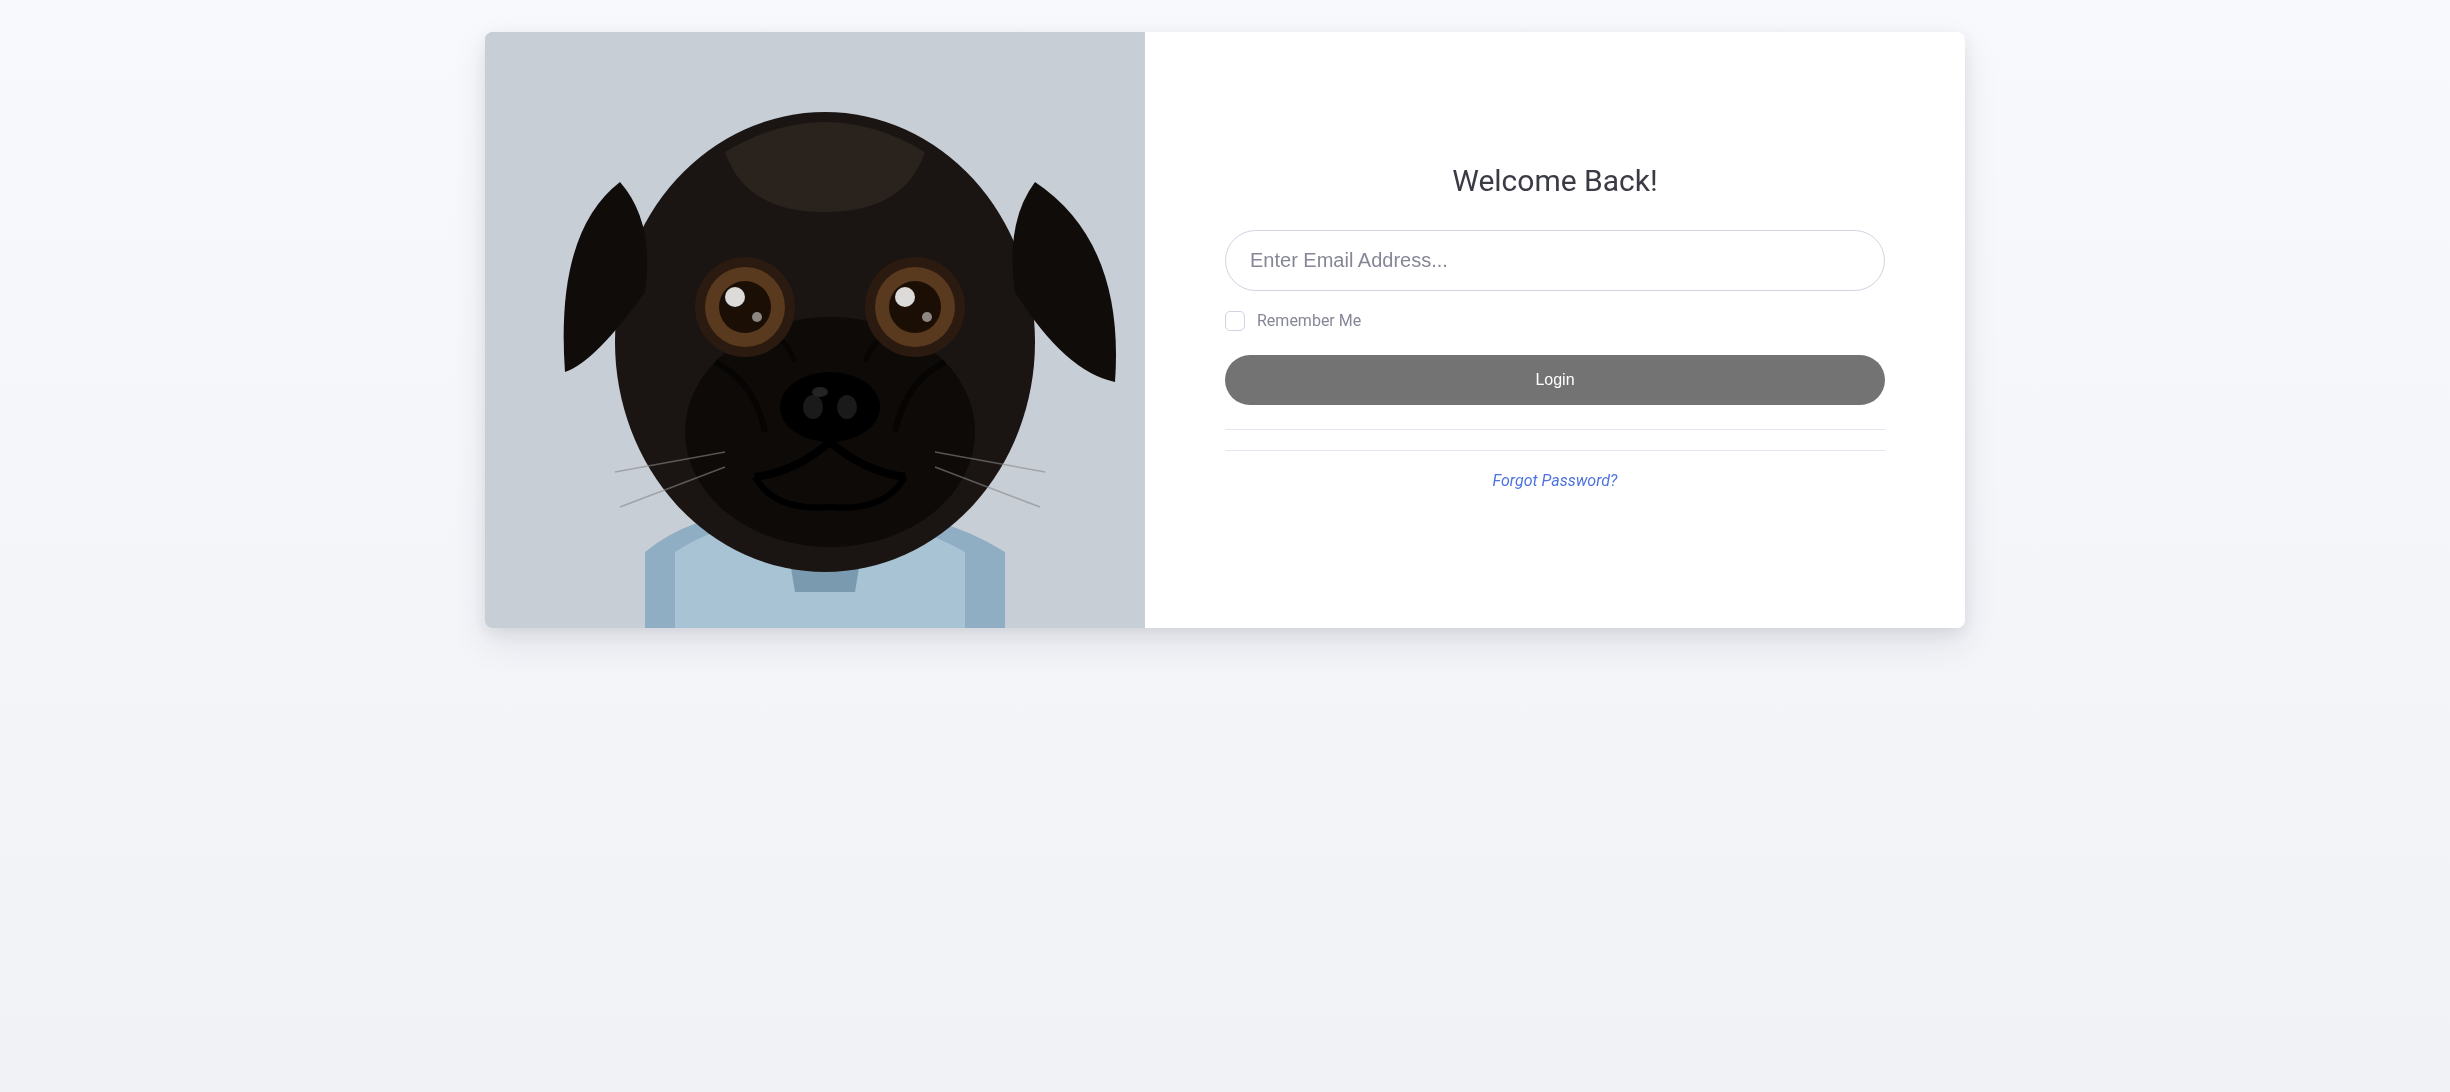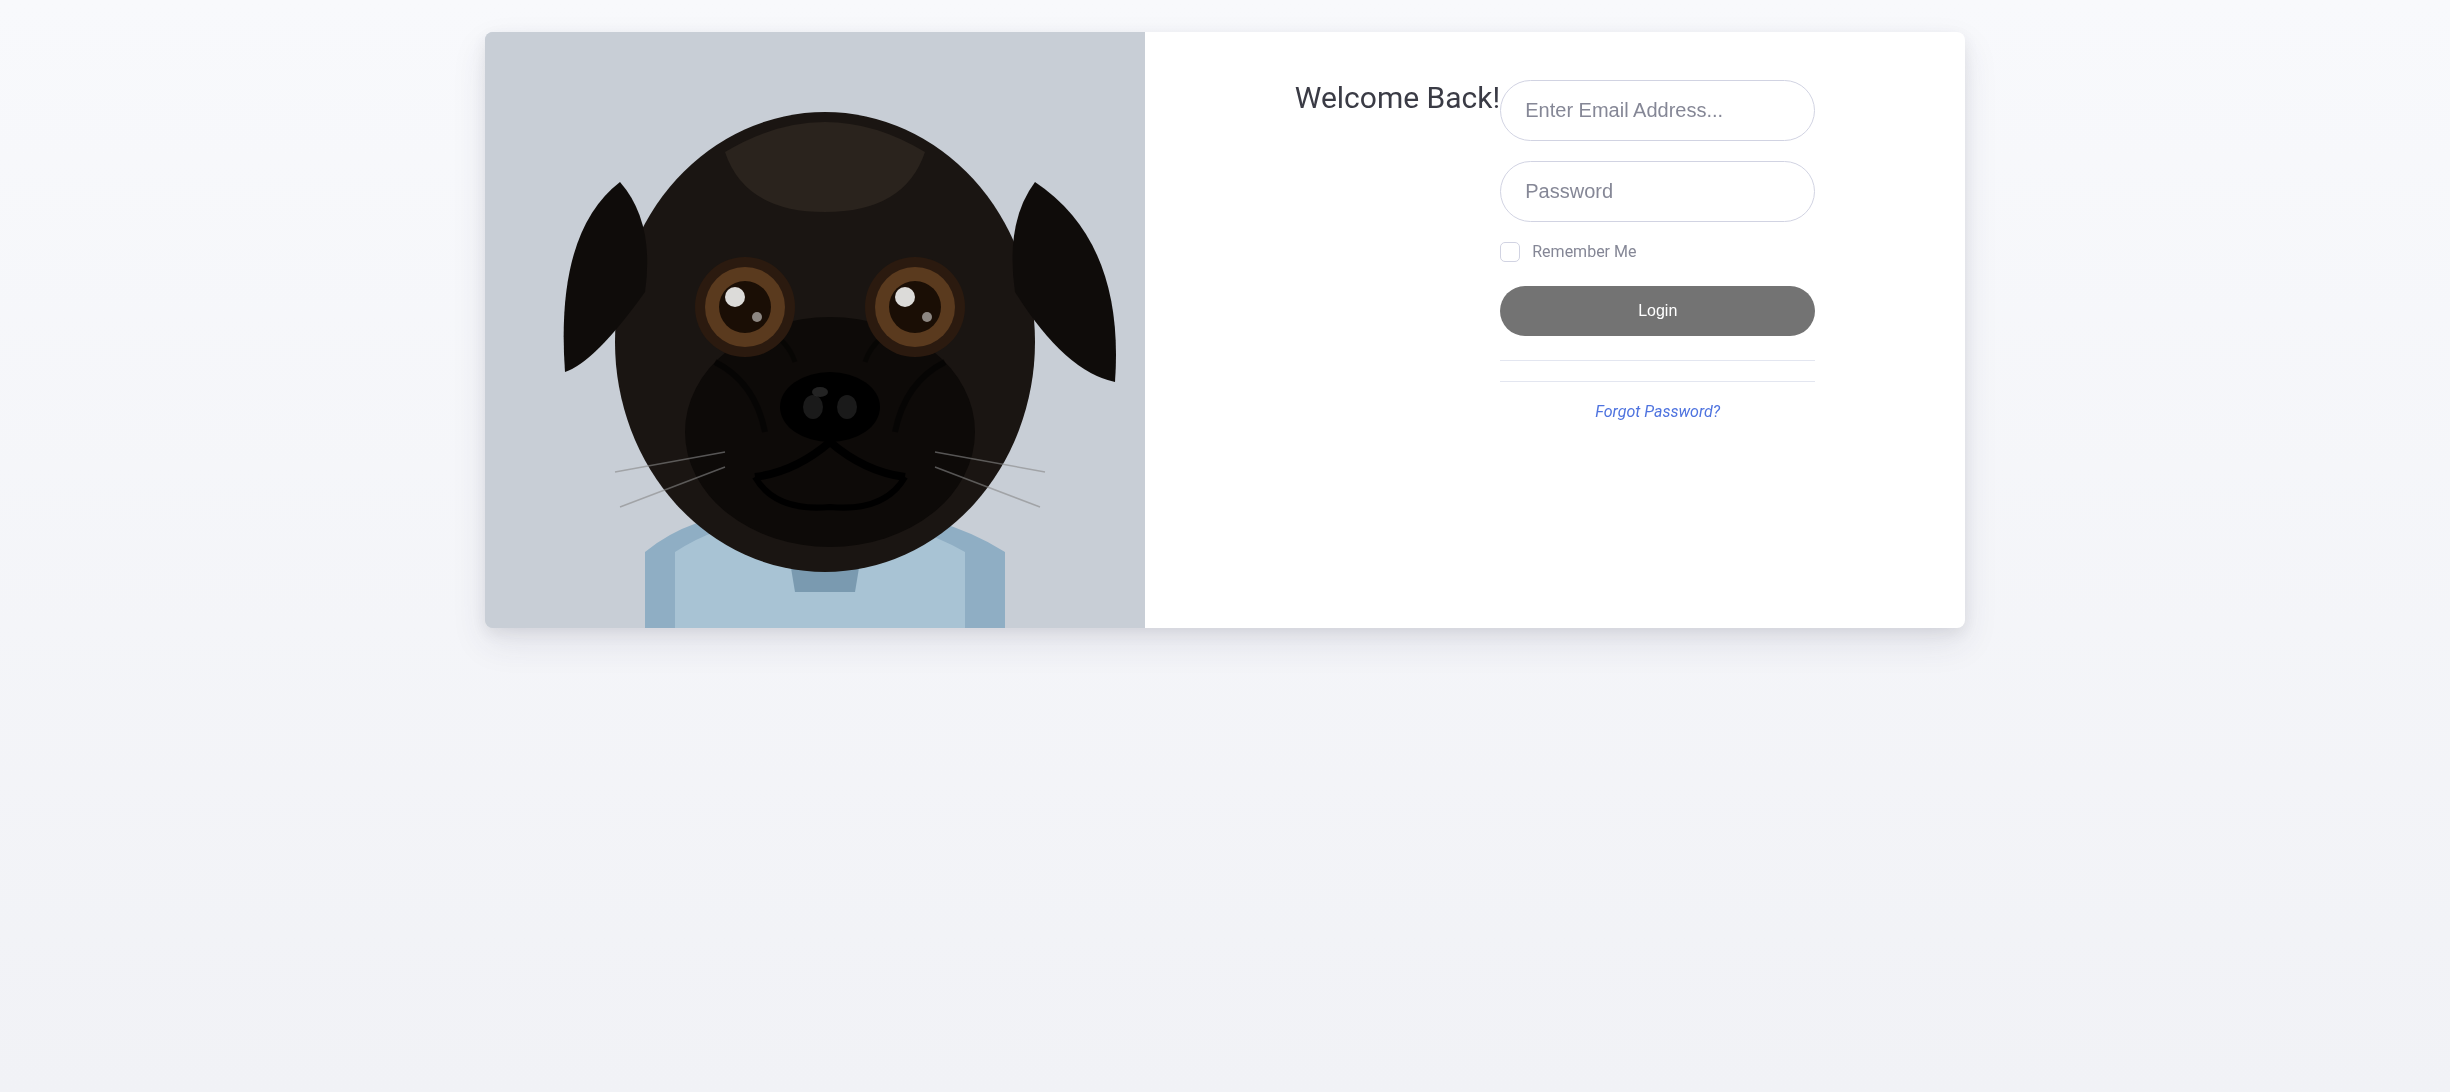--- a/index.html
+++ b/index.html
@@ -38,6 +38,7 @@
       flex: 1;
       padding: 48px 80px;
       display: flex;
+      flex-direction: column;
       justify-content: center;
     }
     h1 {

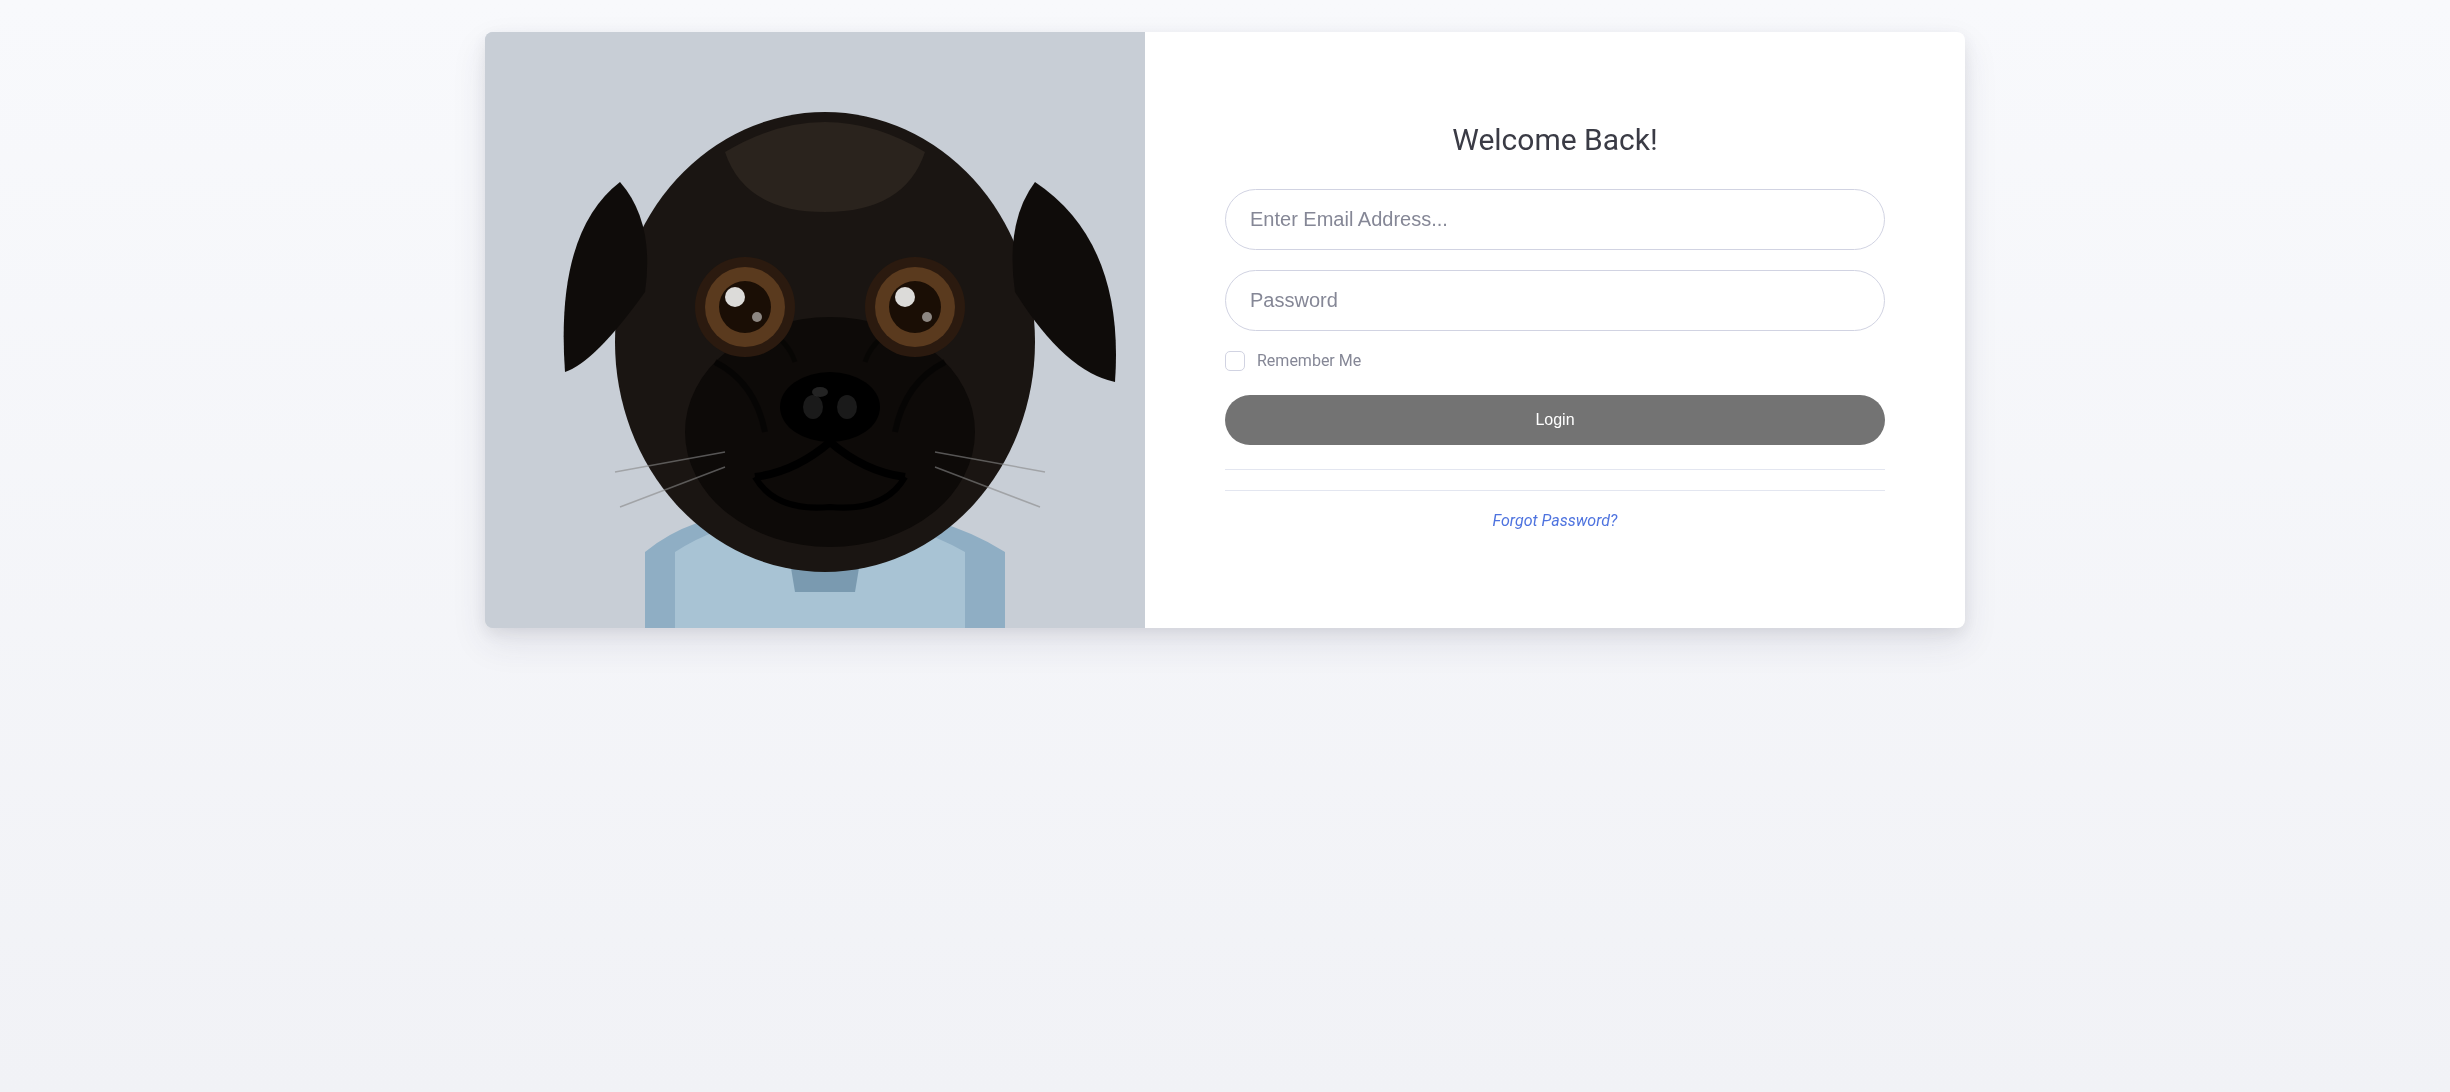--- a/index.html
+++ b/index.html
@@ -174,9 +174,6 @@
         <input type="email" class="form-control" placeholder="Enter Email Address..." style="">
       </div>
 
-      <div class="form-group">
-        <input type="password" class="form-control" placeholder="Password" style="">
-      </div>
 
       <div class="checkbox-group">
         <div class="checkbox-box"></div>

